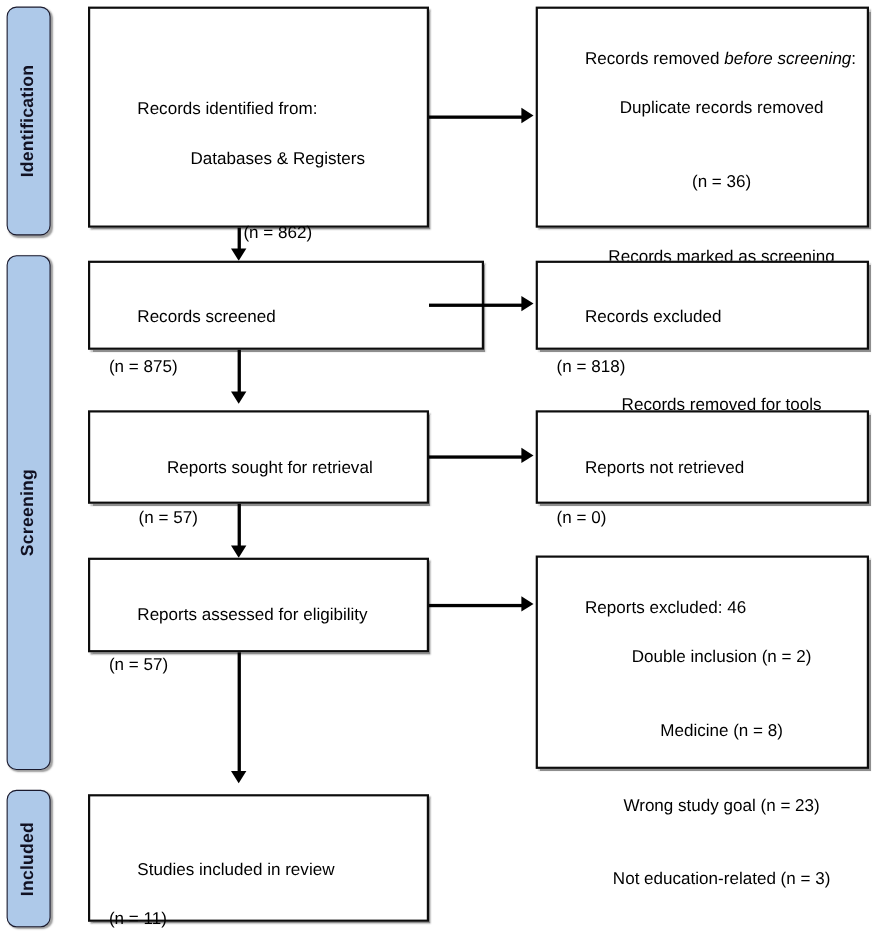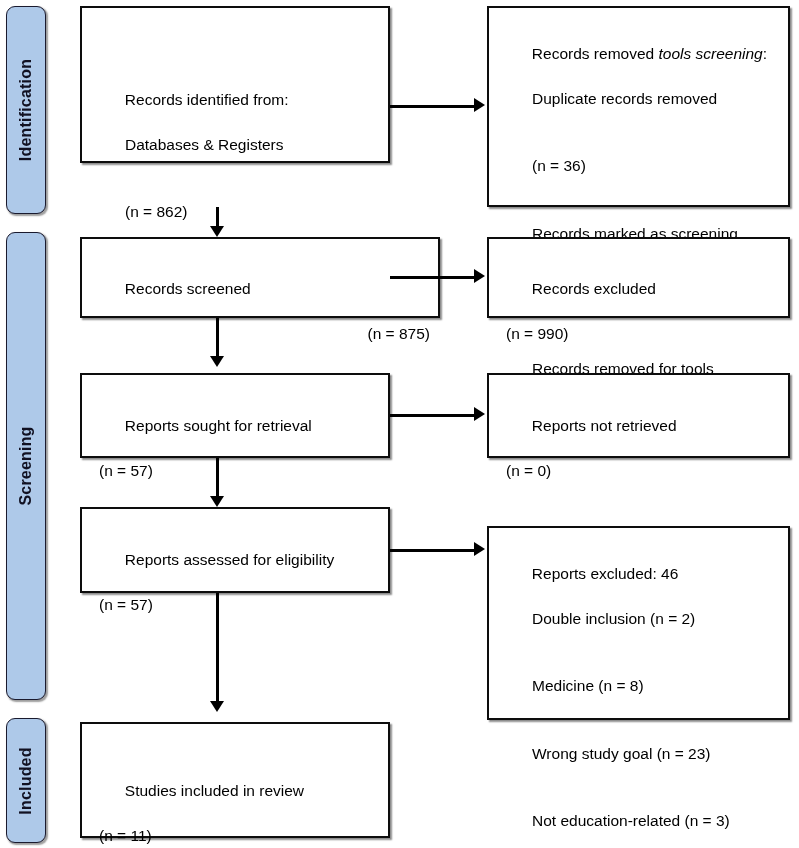--- a/index.html
+++ b/index.html
@@ -119,7 +119,7 @@
 
   <div class="node" style="left:487px; top:6px; width:303px; height:201px;">
     <div class="node-text" style="top:12px;">
-      <span><span>Records removed </span><em>tools screening</em><span>:</span></span>
+      <span><span>Records removed </span><em>before screening</em><span>:</span></span>
       <span class="indent">Duplicate records removed</span>
       <span class="indent">(n = 36)</span>
       <span class="indent">Records marked as screening</span>

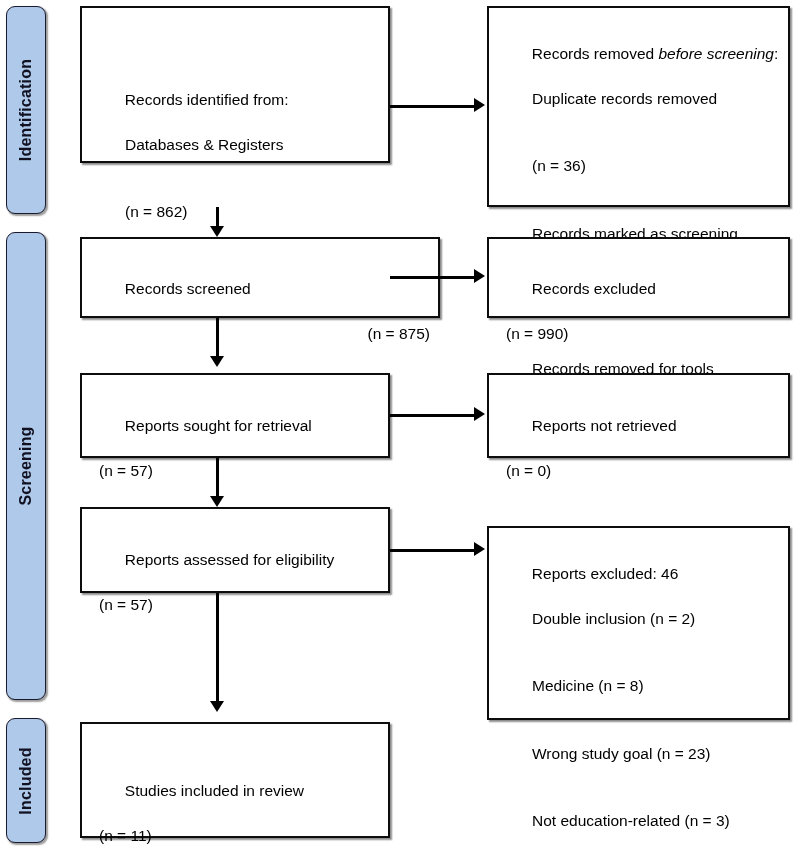--- a/index.html
+++ b/index.html
@@ -108,7 +108,7 @@
     <span class="stage-label">Included</span>
   </div>
 
-  <div class="node" style="left:80px; top:6px; width:310px; height:157px;">
+  <div class="node" style="left:80px; top:6px; width:310px; height:201px;">
     <div class="node-text" style="top:58px;">
       <span>Records identified from:</span>
       <span class="indent">Databases &amp; Registers</span>

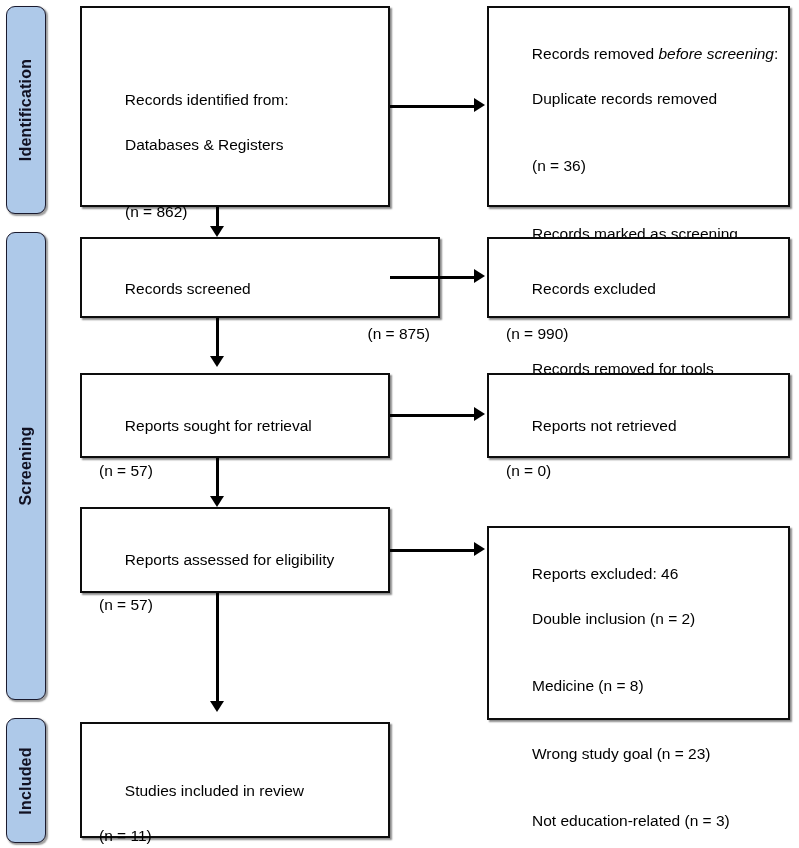--- a/index.html
+++ b/index.html
@@ -62,6 +62,7 @@
   .node .node-text .indent {
     display: block;
     padding-left: 26px;
+    text-align: center;
   }
   .node .node-text em {
     font-style: italic;

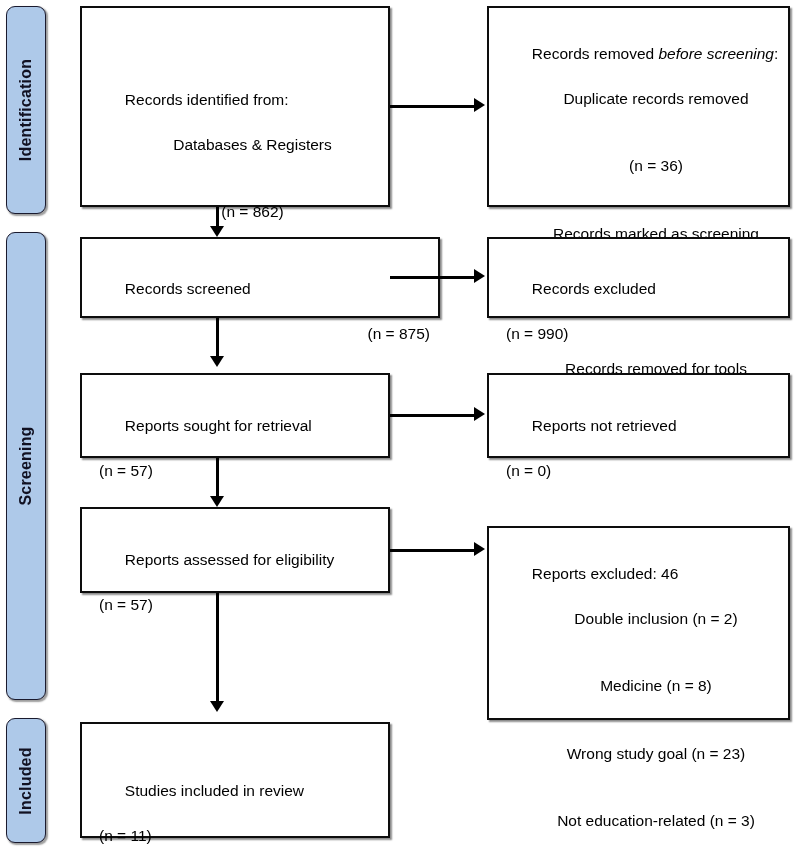--- a/index.html
+++ b/index.html
@@ -139,7 +139,7 @@
   <div class="node" style="left:80px; top:237px; width:360px; height:81px;">
     <div class="node-text" style="top:16px;">
       <span>Records screened</span>
-      <span style="display:block;text-align:right;">(n = 875)</span>
+      <span style="display:block;">(n = 875)</span>
     </div>
   </div>
 

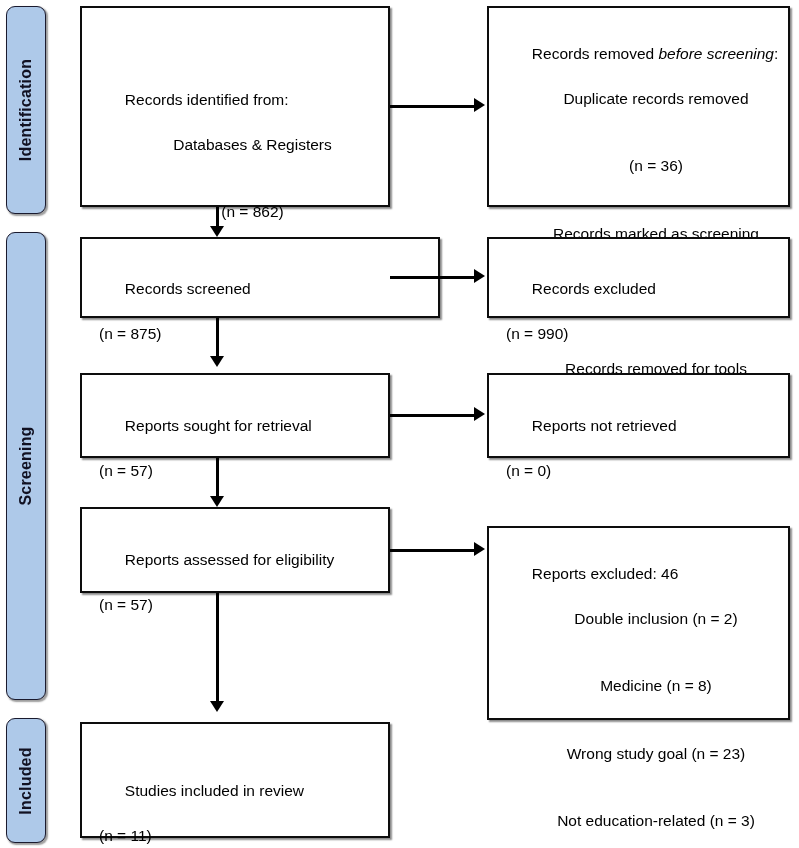--- a/index.html
+++ b/index.html
@@ -146,7 +146,7 @@
   <div class="node" style="left:487px; top:237px; width:303px; height:81px;">
     <div class="node-text" style="top:16px;">
       <span>Records excluded</span>
-      <span style="display:block;">(n = 990)</span>
+      <span style="display:block;">(n = 818)</span>
     </div>
   </div>
 

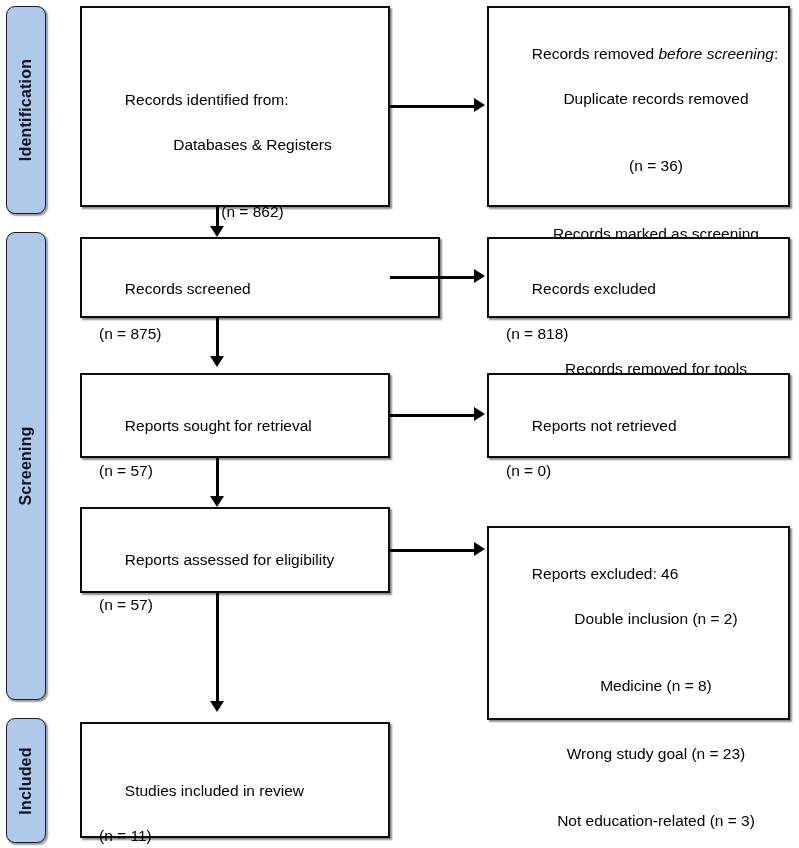--- a/index.html
+++ b/index.html
@@ -157,7 +157,7 @@
   <div class="arrowhead down" style="left:210px; top:356px;"></div>
 
   <div class="node" style="left:80px; top:373px; width:310px; height:85px;">
-    <div class="node-text" style="top:17px;">
+    <div class="node-text" style="top:17px;margin-left:27px;">
       <span>Reports sought for retrieval</span>
       <span style="display:block;">(n = 57)</span>
     </div>

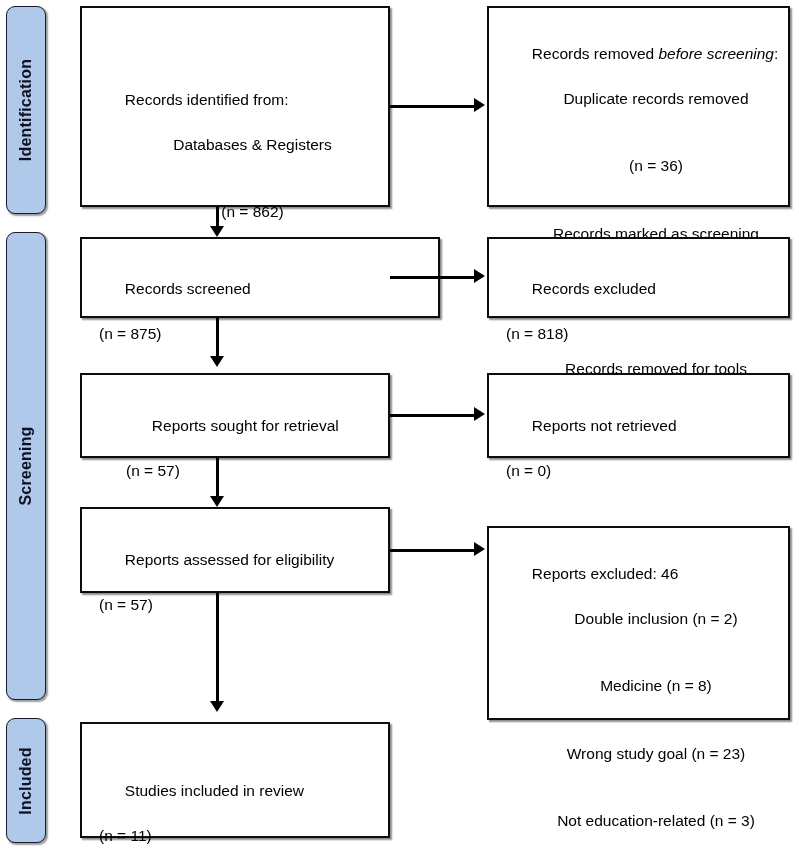--- a/index.html
+++ b/index.html
@@ -183,7 +183,7 @@
     </div>
   </div>
 
-  <div class="node" style="left:487px; top:526px; width:303px; height:194px;">
+  <div class="node" style="left:487px; top:505px; width:303px; height:194px;">
     <div class="node-text" style="top:12px;">
       <span>Reports excluded: 46</span>
       <span class="indent">Double inclusion (n = 2)</span>

